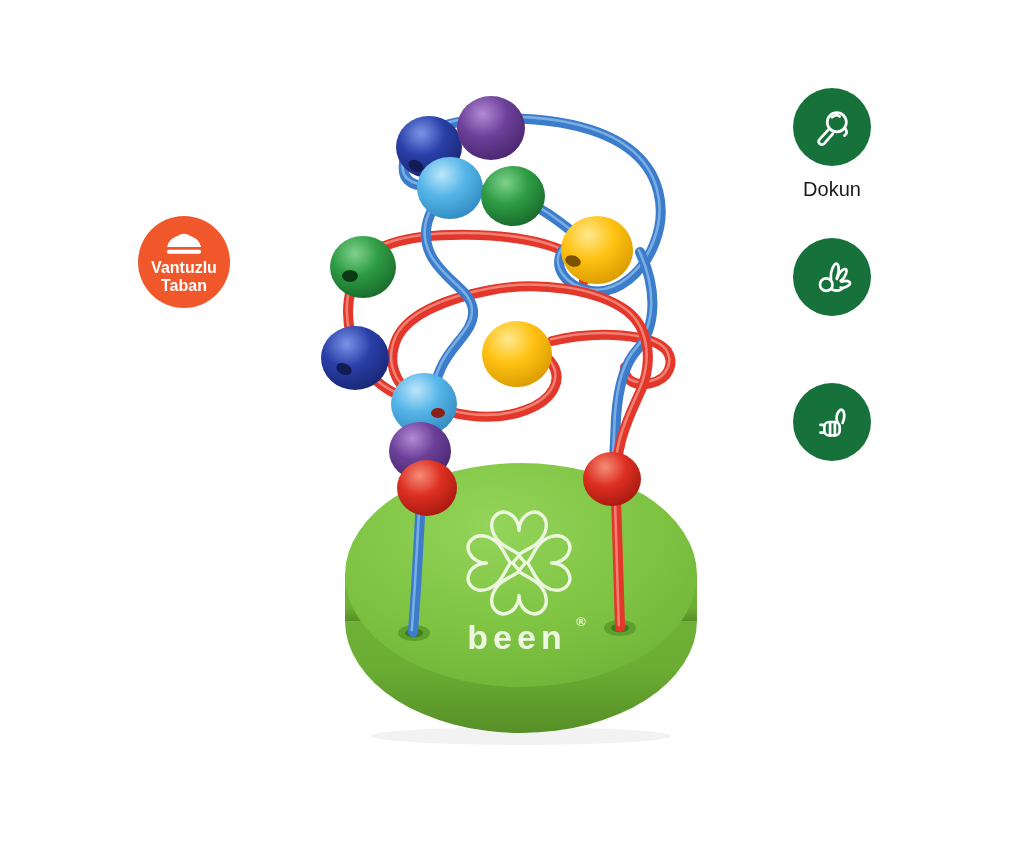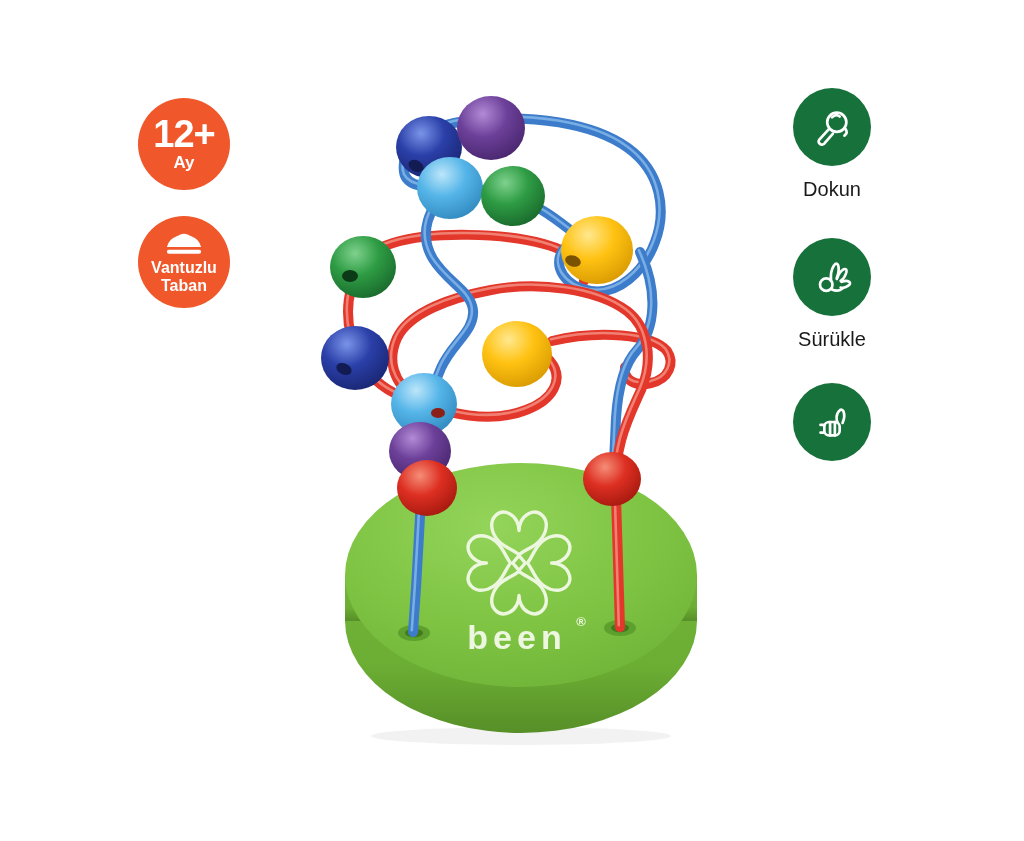--- a/index.html
+++ b/index.html
@@ -41,10 +41,6 @@
 
 <div class="stage" aria-label="been">
 
-  <div class="badge badge-age">
-    <div class="l1">12+</div>
-    <div class="l2">Ay</div>
-  </div>
 
   <div class="badge badge-suction">
     <svg width="44" height="27" viewBox="0 0 48 30">

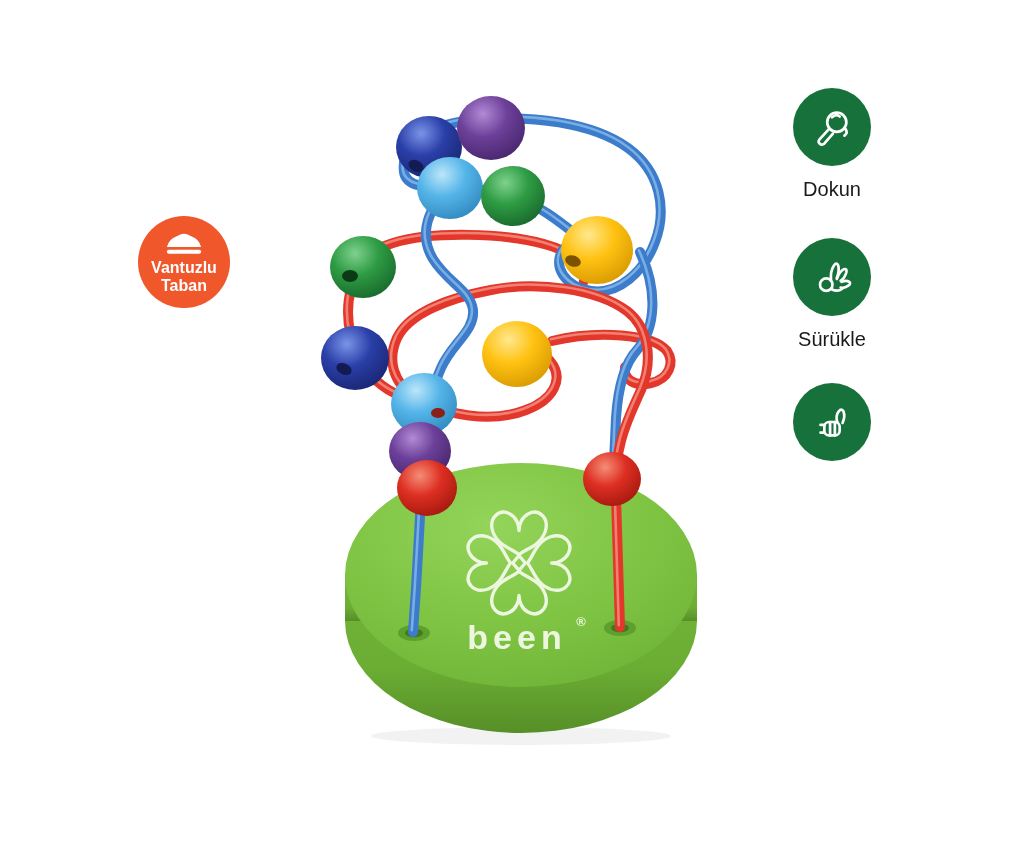--- a/index.html
+++ b/index.html
@@ -189,7 +189,6 @@
           <path d="M24,37 q6,3 11,-1"></path>
         </svg>
       </div>
-      <div class="feature-label">Sürükle</div>
     </div>
 
     <div class="feature f3">

